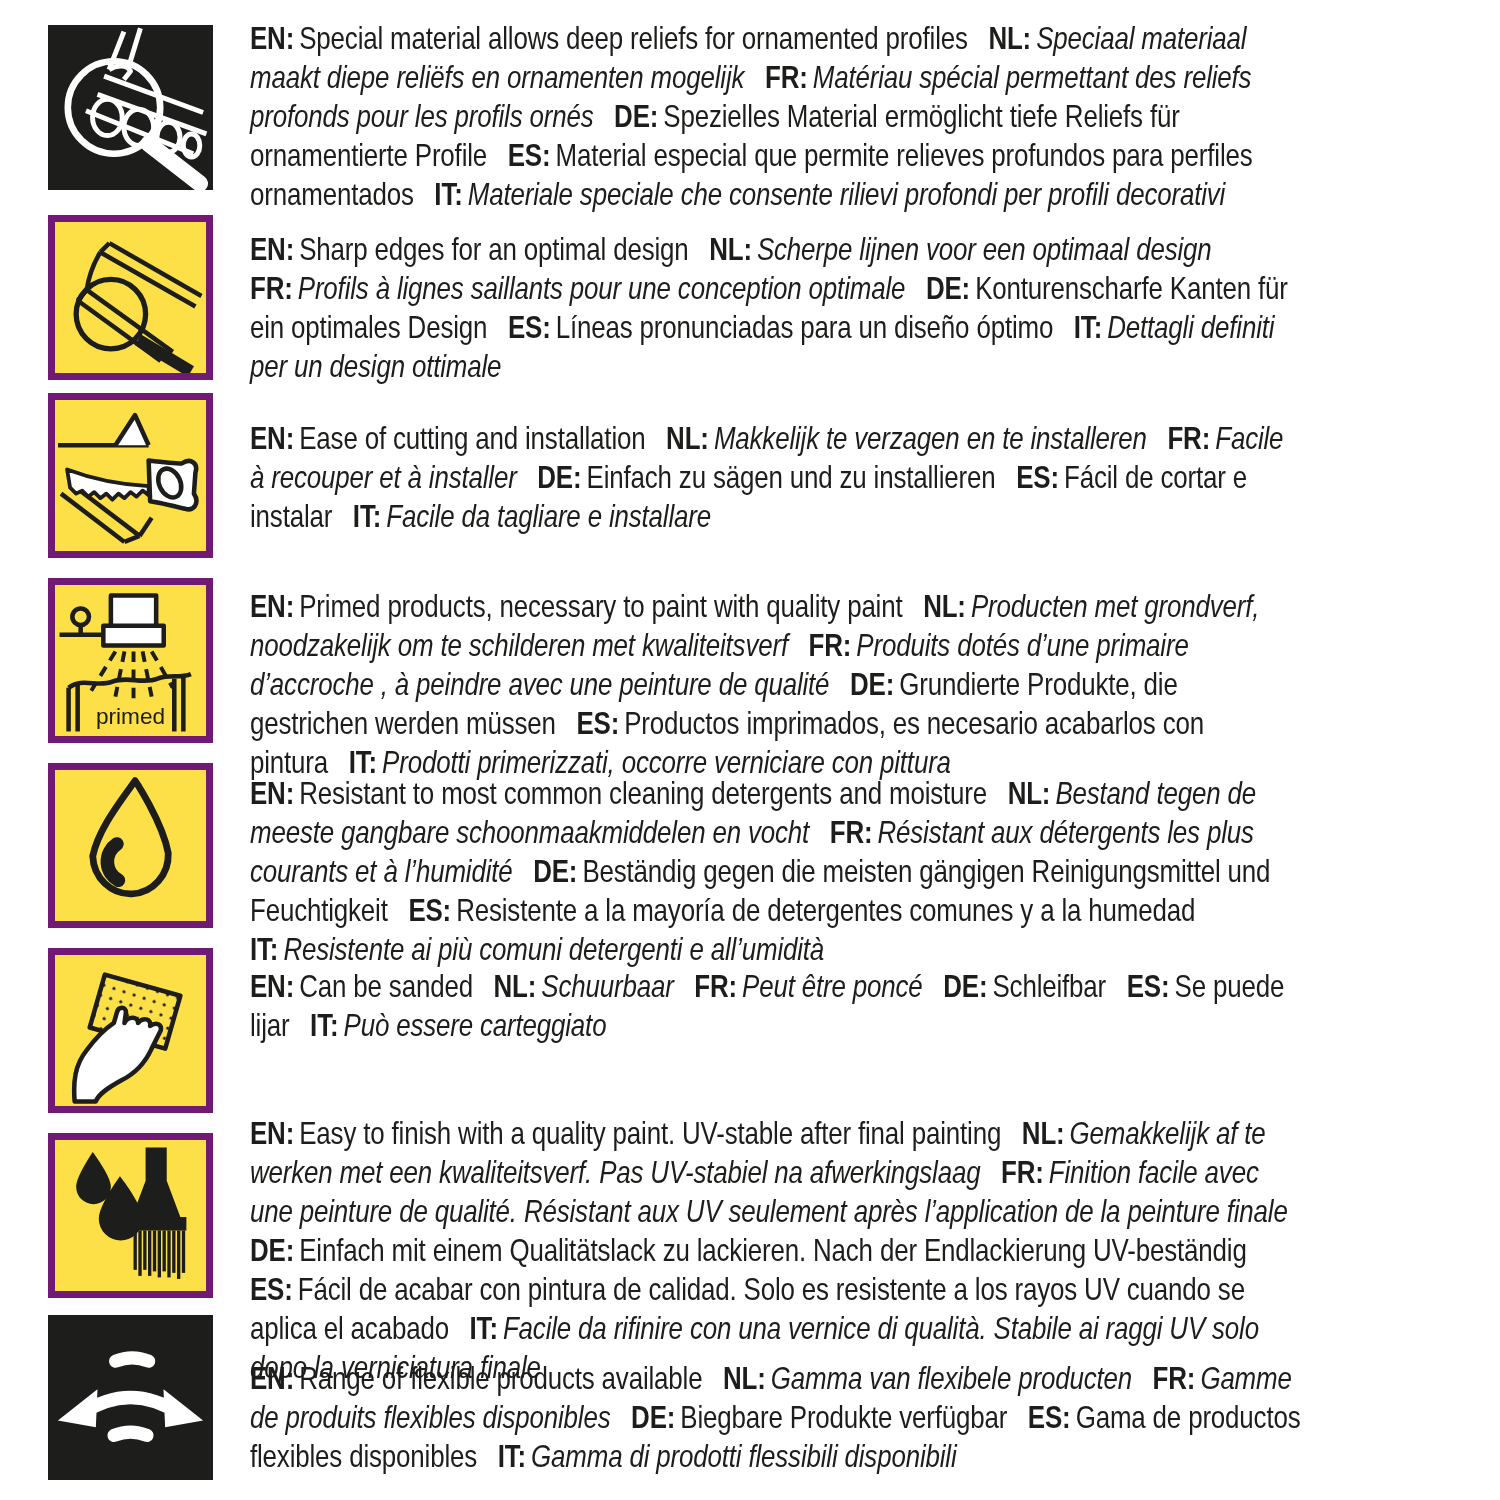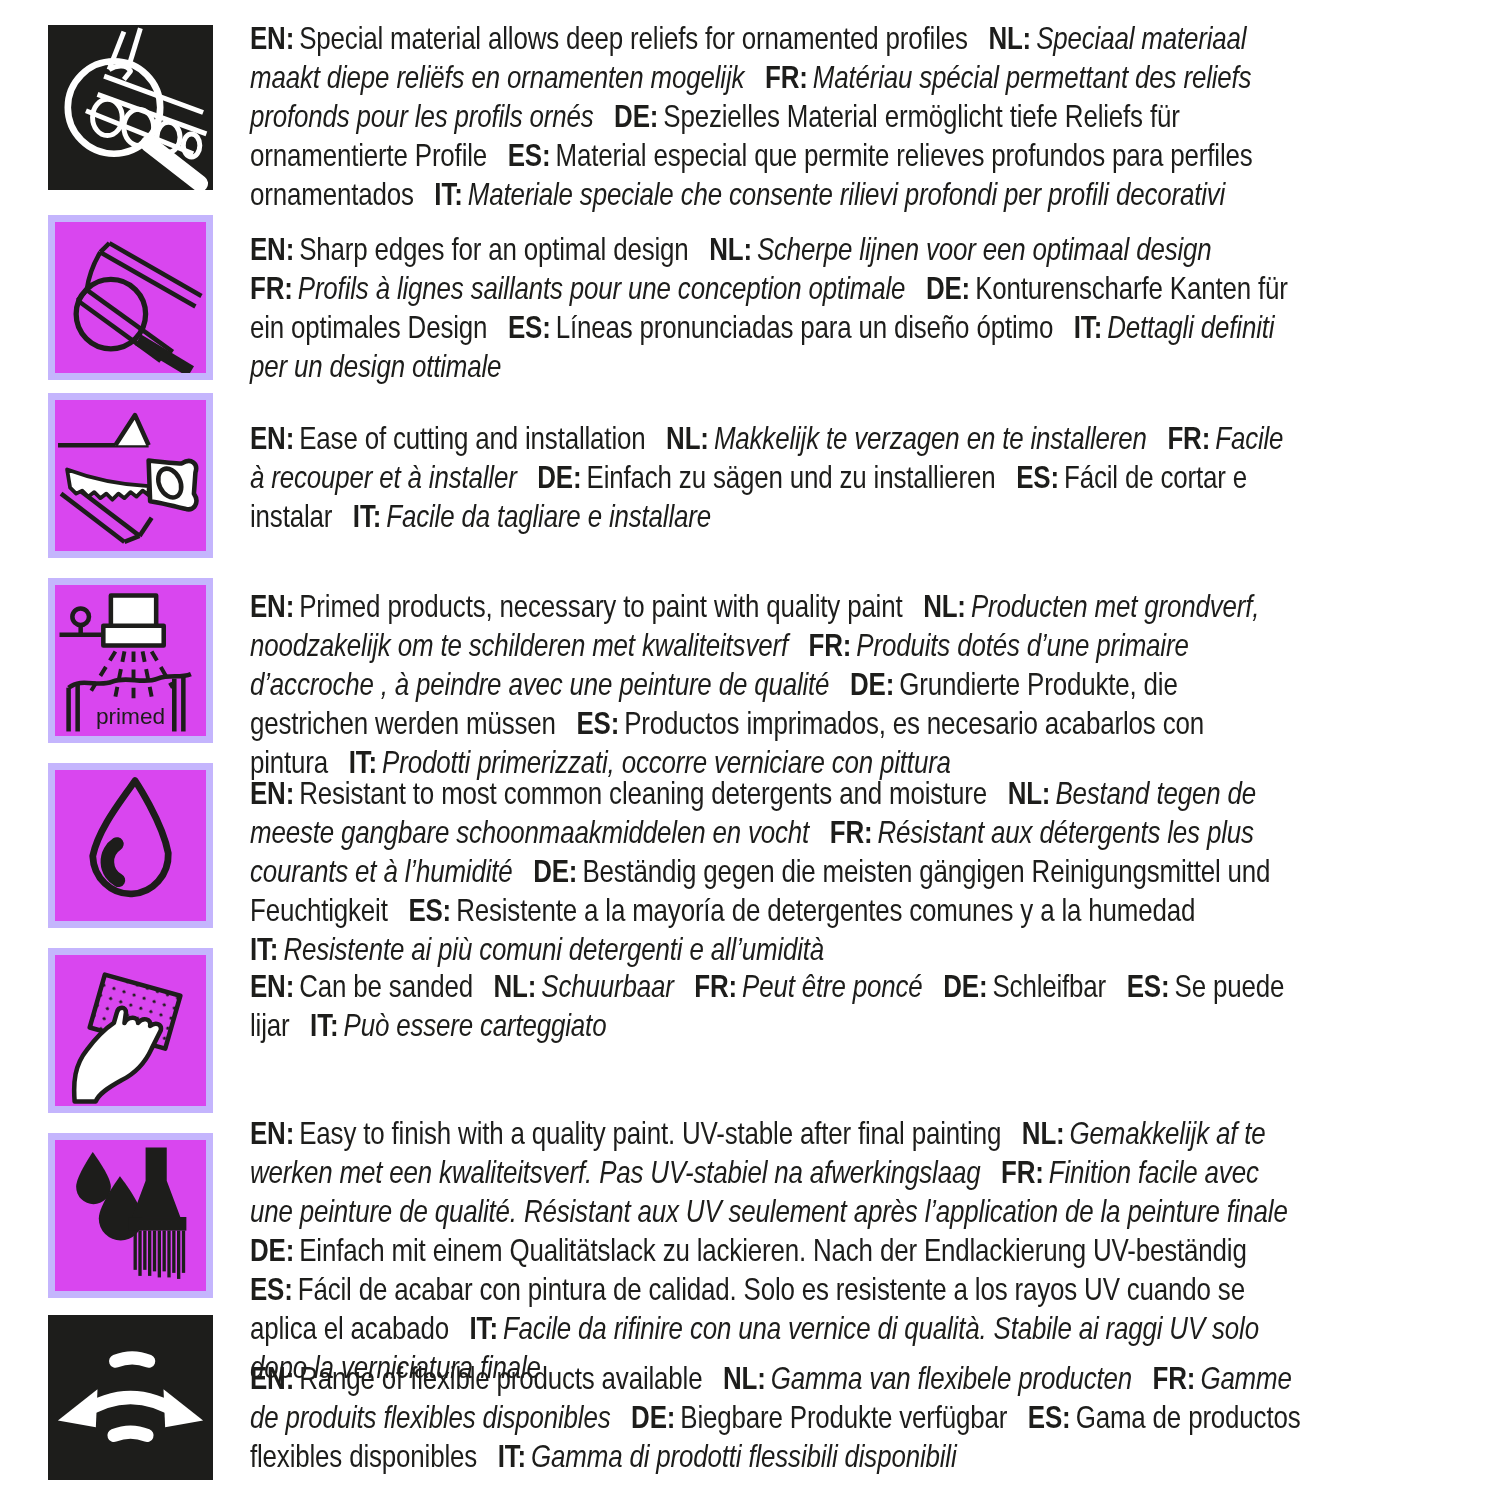--- a/index.html
+++ b/index.html
@@ -24,7 +24,7 @@
   .row:nth-of-type(8){height:185px}
   .icon-box{
     flex:0 0 165px;width:165px;height:165px;
-    border:7px solid #c4b5fd;background:#d946ef;
+    border:7px solid #701a75;background:#fde047;
     box-sizing:border-box;
   }
   .icon-box.inverted{border:none;background:#1d1d1b;}

